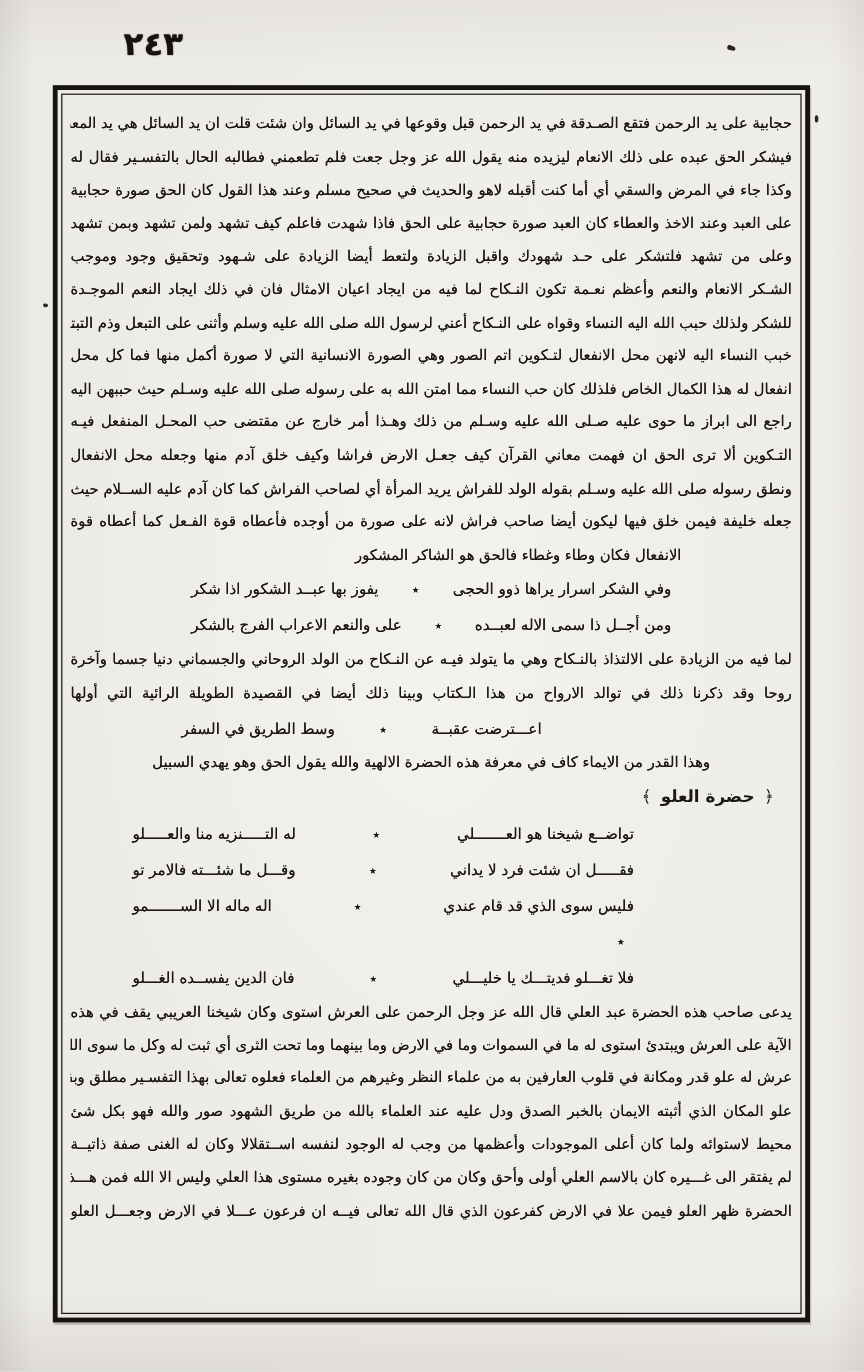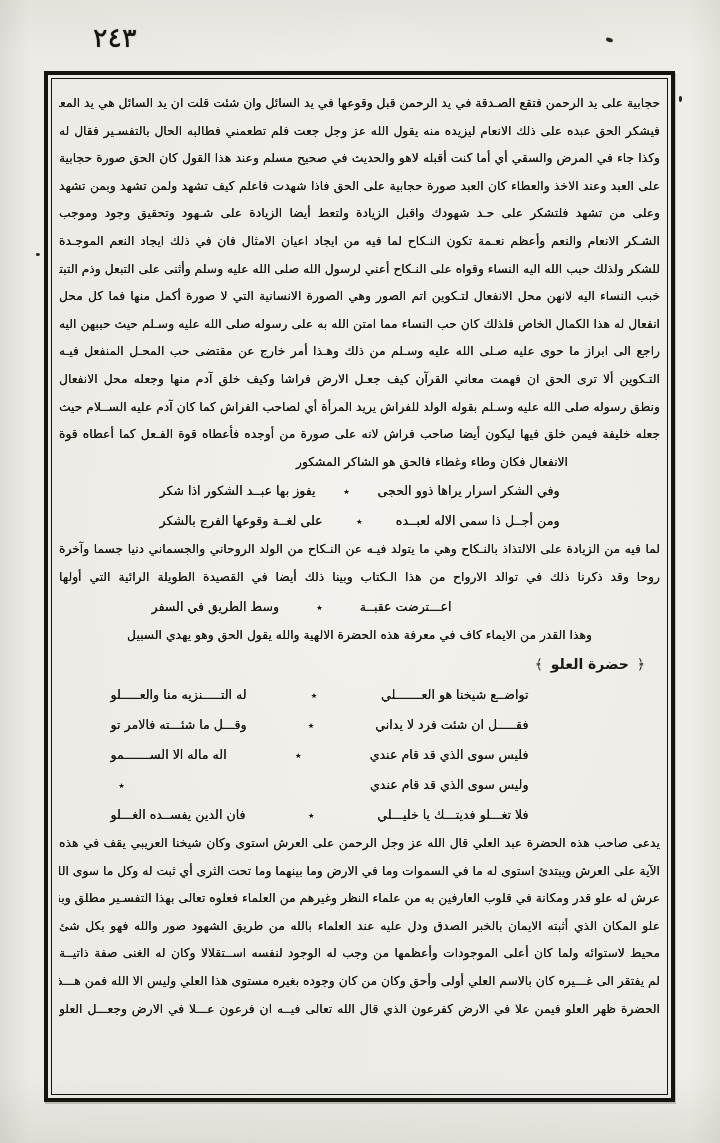--- a/index.html
+++ b/index.html
@@ -18,8 +18,8 @@
       linear-gradient(180deg, rgba(120,115,105,0.08) 0%, rgba(0,0,0,0) 5%, rgba(0,0,0,0) 94%, rgba(90,85,75,0.10) 100%);
   }
   .page-number{
-    position:absolute;top:22px;left:93px;
-    font-size:27px;font-weight:normal;color:#16130f;
+    position:absolute;top:22px;left:103px;
+    font-size:27px;font-weight:bold;color:#16130f;
     letter-spacing:2px;
     text-shadow:0 0 1px #16130f;
   }

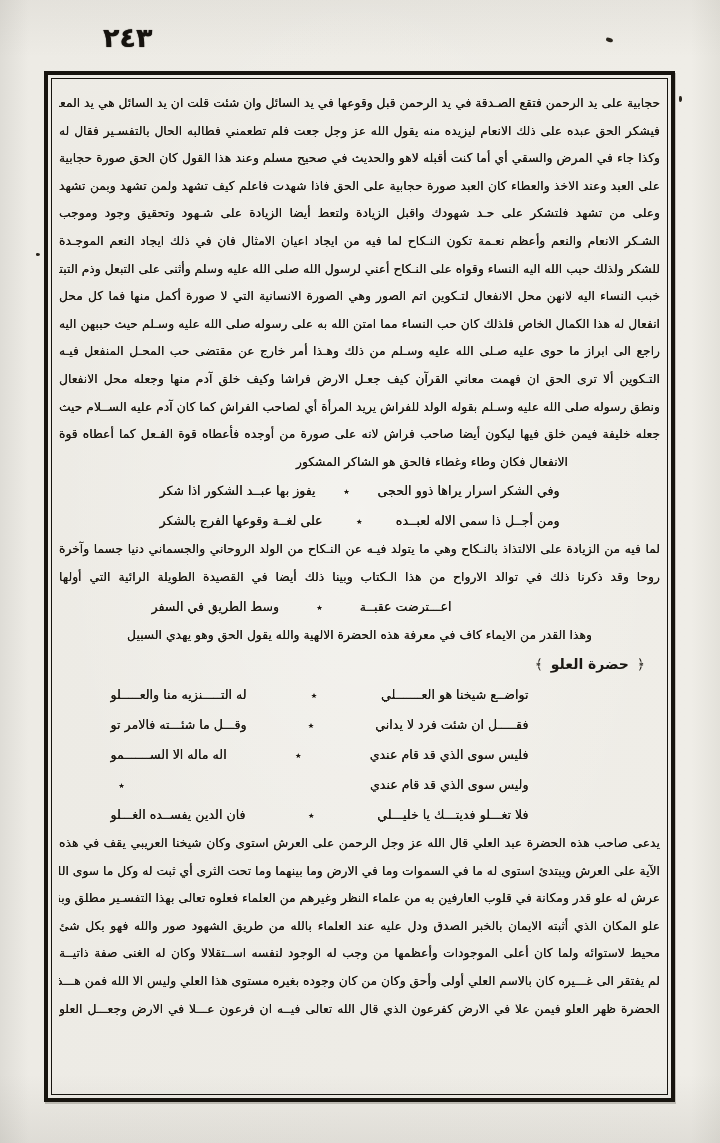--- a/index.html
+++ b/index.html
@@ -101,7 +101,7 @@
         <div class="line verse shukr">
           <span class="hemistich hemistich-right">ومن أجــل ذا سمى الاله لعبــده</span>
           <span class="verse-star">٭</span>
-          <span class="hemistich hemistich-left">على لغــة وقوعها الفرج بالشكر</span>
+          <span class="hemistich hemistich-left">على والنعم الاعراب الفرج بالشكر</span>
         </div>
         <div class="line prose">لما فيه من الزيادة على الالتذاذ بالنـكاح وهي ما يتولد فيـه عن النـكاح من الولد الروحاني والجسماني دنيا جسما وآخرة</div>
         <div class="line prose">روحا وقد ذكرنا ذلك في توالد الارواح من هذا الـكتاب وبينا ذلك أيضا في القصيدة الطويلة الرائية التي أولها</div>

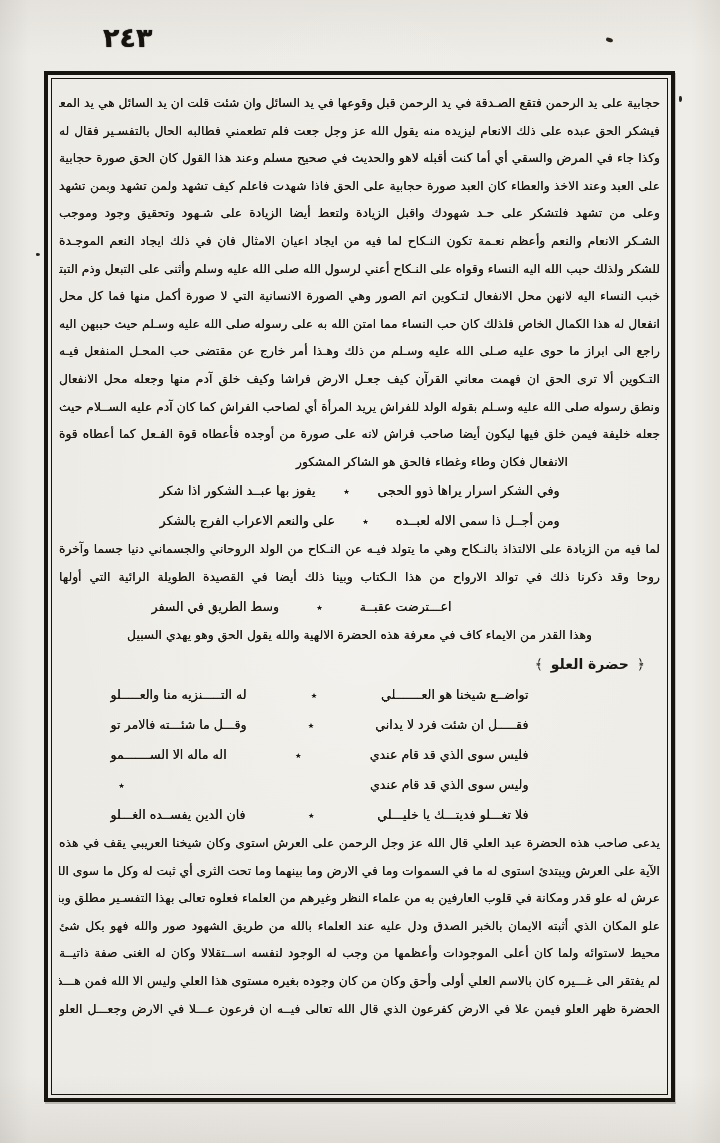--- a/index.html
+++ b/index.html
@@ -128,7 +128,6 @@
           <span class="hemistich hemistich-left">اله ماله الا الســـــــمو</span>
         </div>
         <div class="line verse ulu">
-          <span class="hemistich hemistich-right">وليس سوى الذي قد قام عندي</span>
           <span class="verse-star">٭</span>
         </div>
         <div class="line verse ulu">

